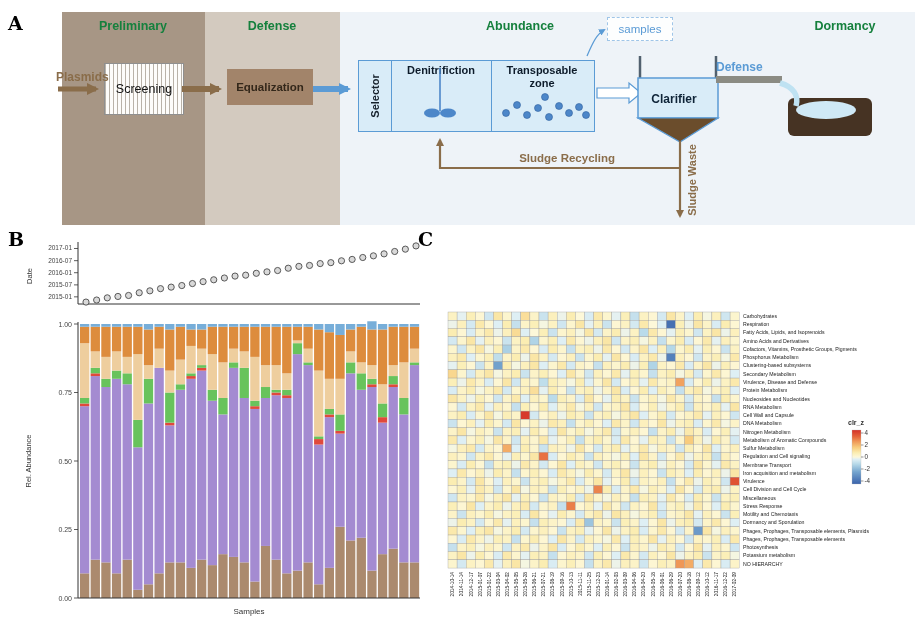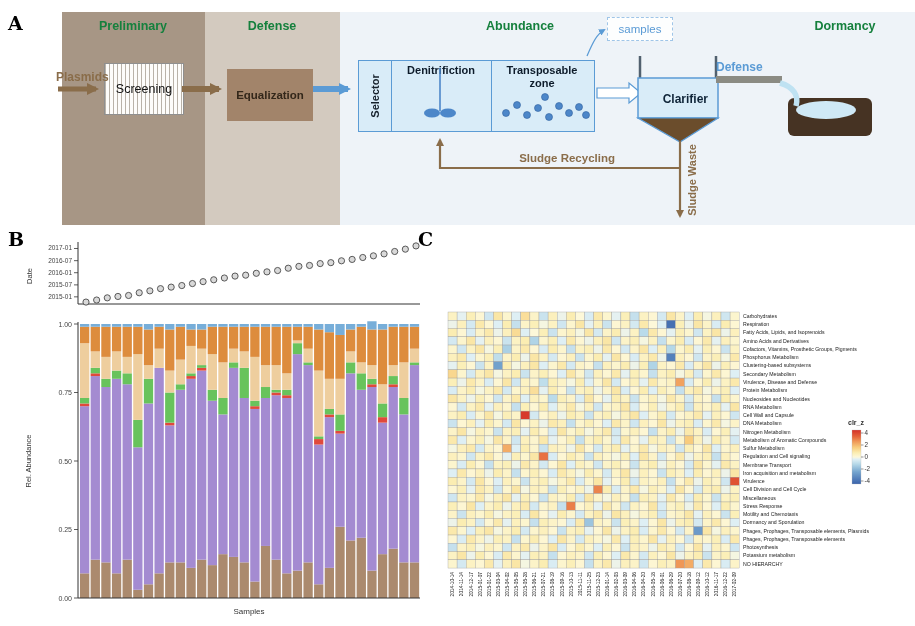--- a/index.html
+++ b/index.html
@@ -17,7 +17,7 @@
     background:repeating-linear-gradient(90deg,#b9b2a8 0 1px,#fdfcfa 1px 4px);
     display:flex;align-items:center;justify-content:center;}
   .screening span{font-weight:normal;font-size:12.5px;color:#111;}
-  .equalization{position:absolute;left:227px;top:69px;width:86px;height:52px;background:#a2846a;
+  .equalization{position:absolute;left:227px;top:69px;width:86px;height:36px;background:#a2846a;
     display:flex;align-items:center;justify-content:center;font-weight:bold;font-size:11.5px;color:#33271a;}
   .tank{position:absolute;left:358px;top:60px;width:237px;height:72px;background:#d9ecf8;border:1.5px solid #5b9bd5;box-sizing:border-box;}
   .selector-cell{position:absolute;left:0;top:0;width:32px;height:100%;border-right:1.5px solid #5b9bd5;

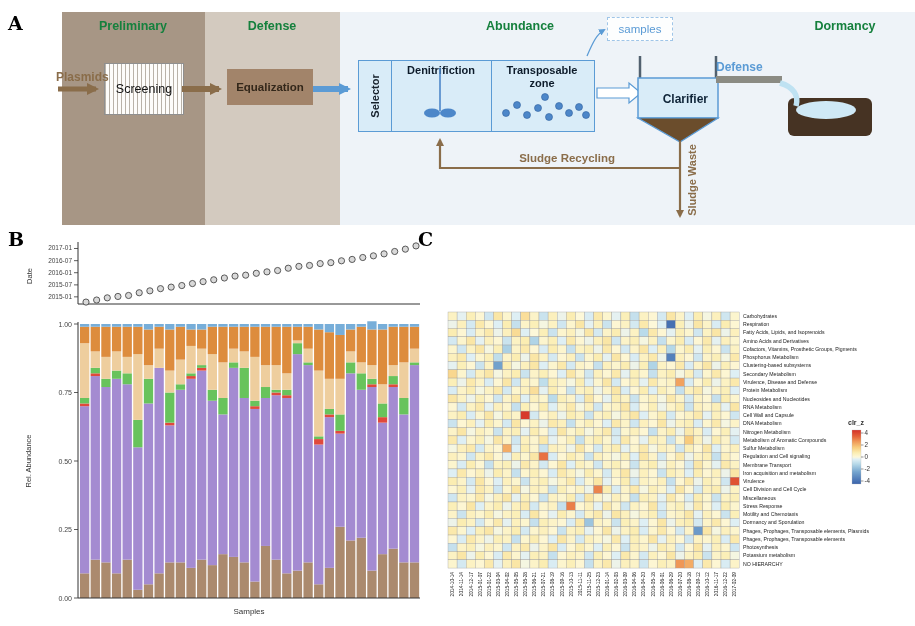--- a/index.html
+++ b/index.html
@@ -27,7 +27,7 @@
   .tank-lab{position:absolute;top:4px;font-weight:bold;font-size:11px;color:#0d1b2a;text-align:center;line-height:1.15;}
   .samplesbox{position:absolute;left:607px;top:17px;width:64px;height:22px;border:1.2px dashed #9fc5e8;
     display:flex;align-items:center;justify-content:center;color:#5b9bd5;font-size:11.5px;background:#fdfefe;}
-  .clarlab{position:absolute;left:640px;top:92px;width:68px;text-align:right;font-weight:bold;font-size:12px;color:#0f2438;}
+  .clarlab{position:absolute;left:640px;top:92px;width:68px;text-align:center;font-weight:bold;font-size:12px;color:#0f2438;}
   .sludge-rec{position:absolute;left:455px;top:152px;width:160px;text-align:right;font-weight:bold;font-size:11.5px;color:#8a6d4a;}
   .sludge-waste{position:absolute;left:679px;top:140px;width:26px;height:80px;display:flex;align-items:center;justify-content:center;}
   .sludge-waste span{transform:rotate(-90deg);white-space:nowrap;font-weight:bold;font-size:11px;color:#8a6d4a;}

